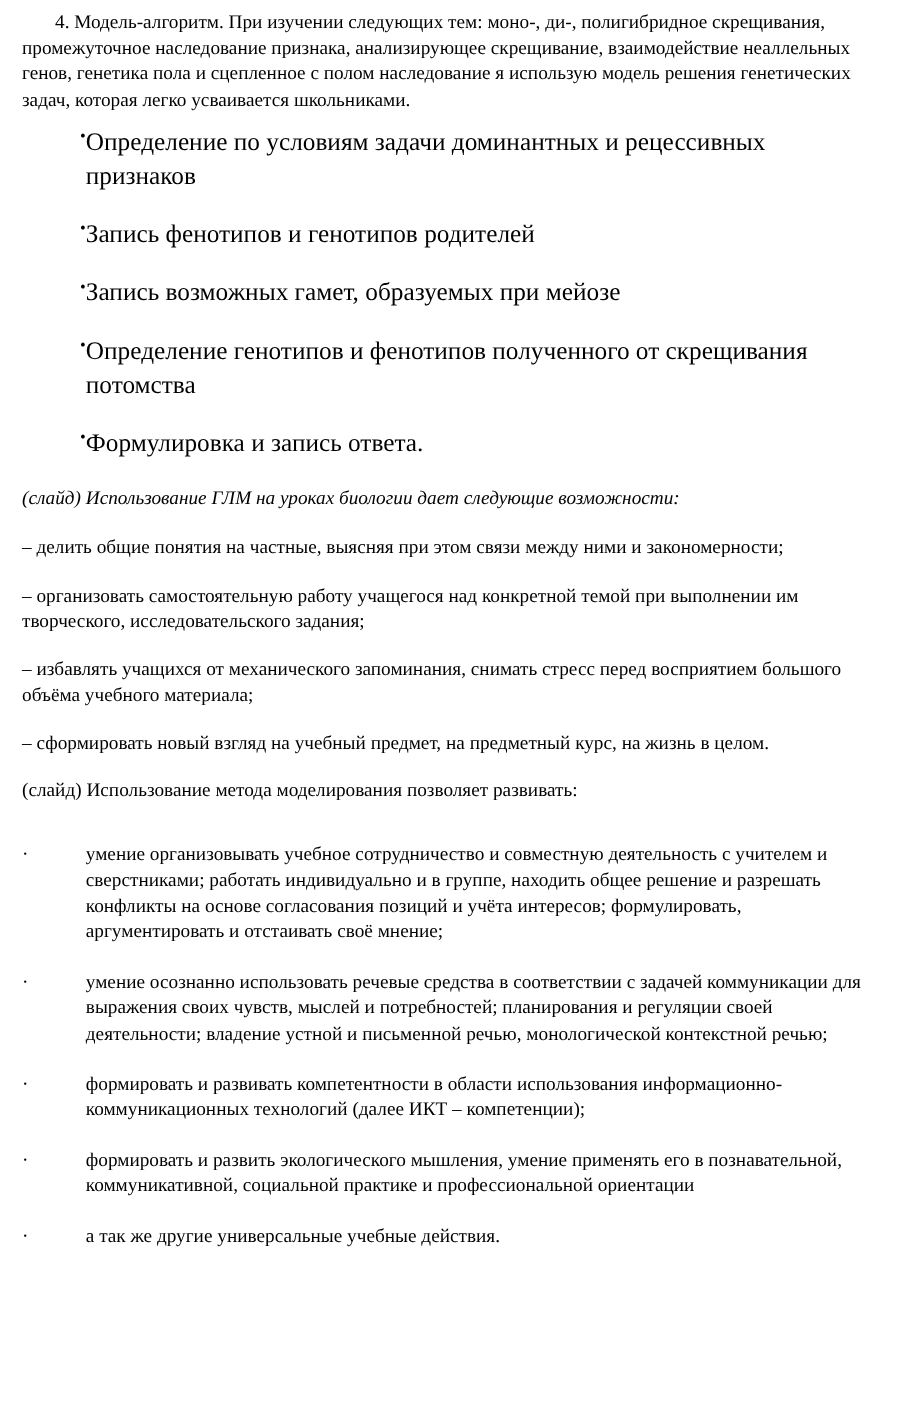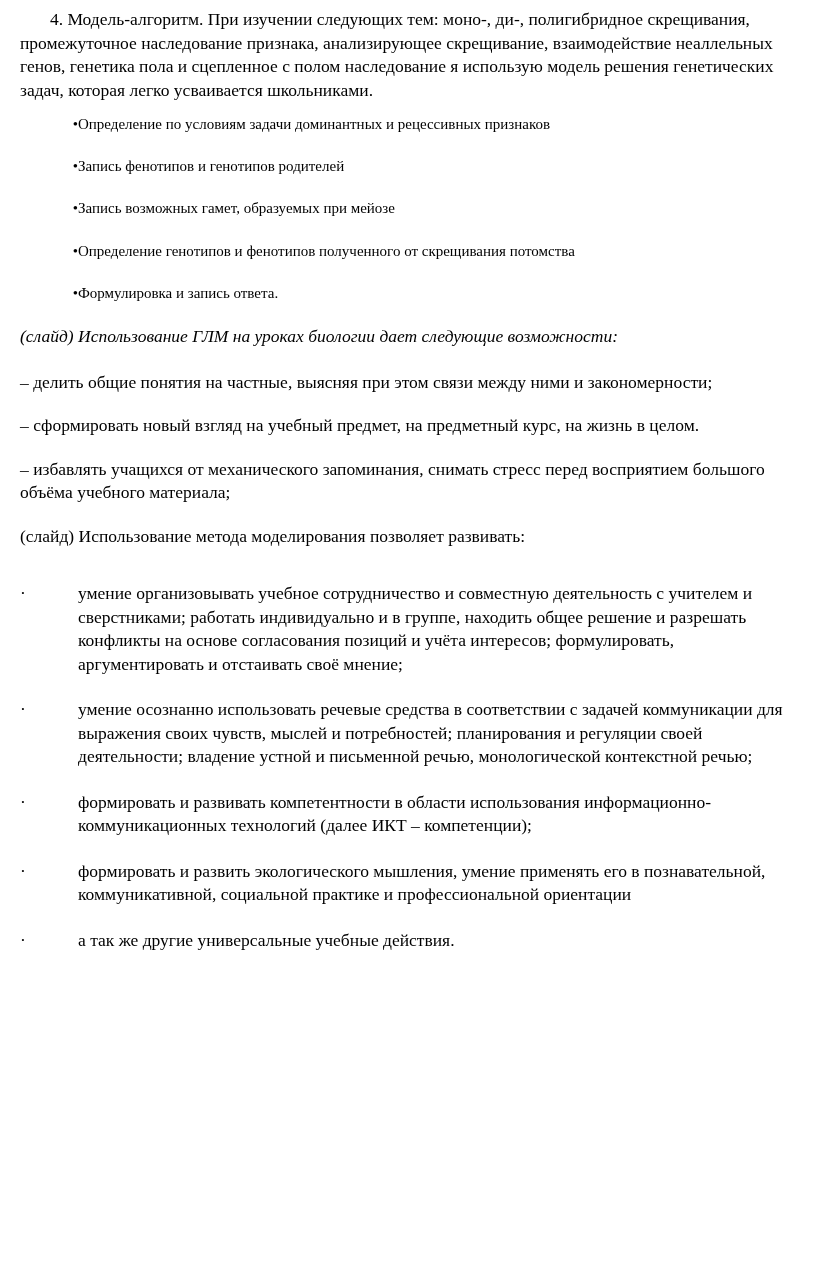--- a/index.html
+++ b/index.html
@@ -46,7 +46,7 @@
   .bullet-row .btext {
     flex: 1 1 auto;
     padding-left: 0;
-    font-size: 15px;
+    font-size: 23px;
     line-height: 1.345;
   }
   .bullet-row.dot .marker { font-size: 15px; }

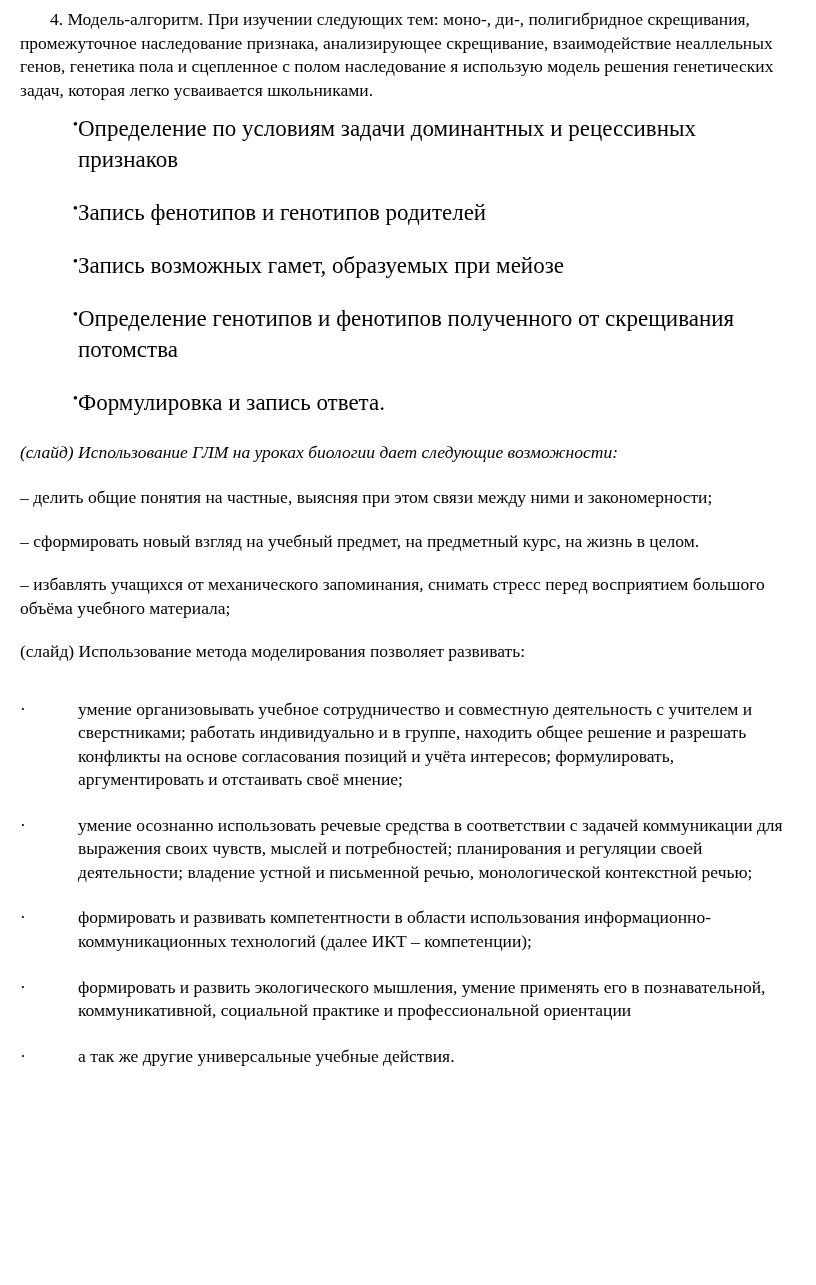--- a/index.html
+++ b/index.html
@@ -108,6 +108,7 @@
   <p class="lead"> (слайд)   Использование ГЛМ на уроках биологии дает следующие возможности:</p>
 
   <p class="dash-par">– делить общие понятия на частные, выясняя при этом связи между ними  и закономерности;</p>
+  <p class="dash-par">– организовать самостоятельную работу учащегося над конкретной темой при выполнении им творческого, исследовательского задания;</p>
   <p class="dash-par">– сформировать новый взгляд на учебный предмет, на предметный курс, на жизнь в целом.</p>
   <p class="dash-par">– избавлять учащихся от механического запоминания, снимать стресс перед восприятием большого объёма учебного материала;</p>
 

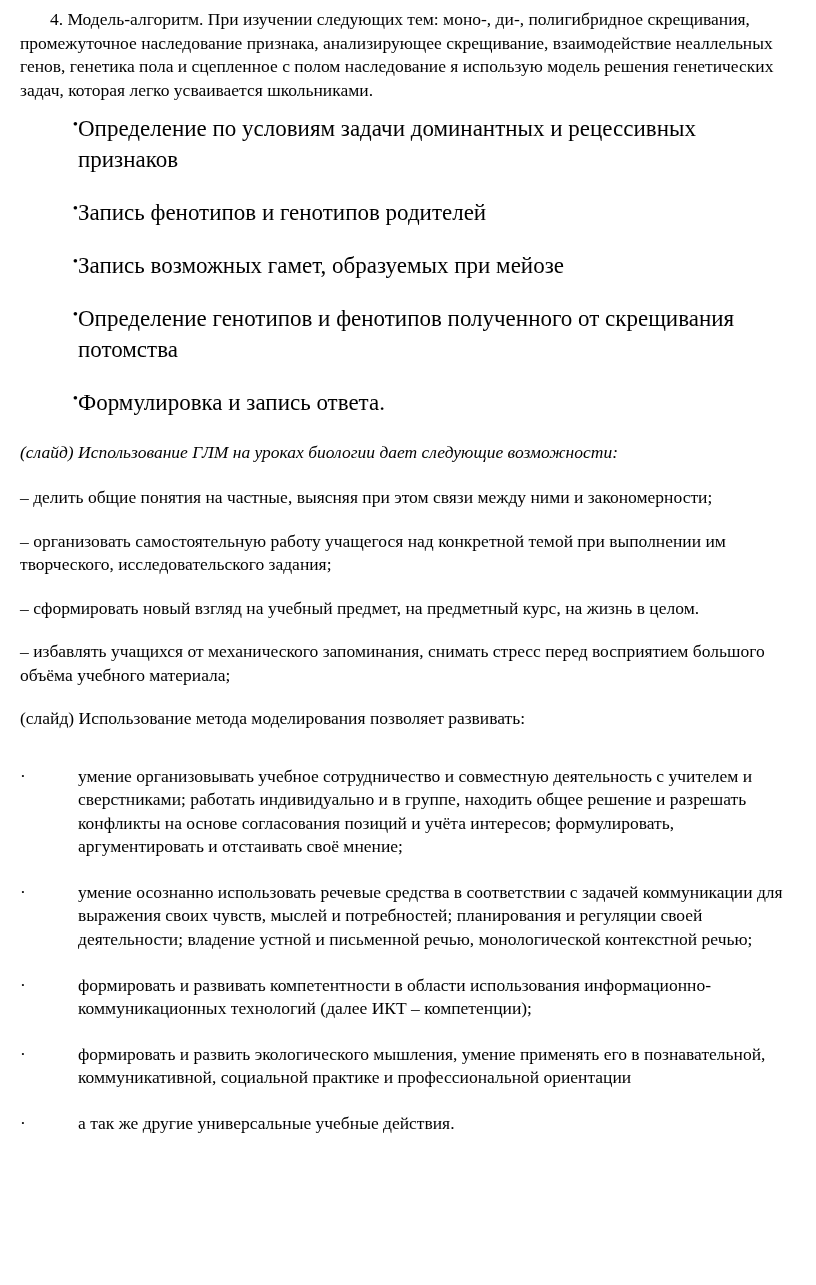--- a/index.html
+++ b/index.html
@@ -109,8 +109,8 @@
 
   <p class="dash-par">– делить общие понятия на частные, выясняя при этом связи между ними  и закономерности;</p>
   <p class="dash-par">– организовать самостоятельную работу учащегося над конкретной темой при выполнении им творческого, исследовательского задания;</p>
+  <p class="dash-par">– избавлять учащихся от механического запоминания, снимать стресс перед восприятием большого объёма учебного материала;</p>
   <p class="dash-par">– сформировать новый взгляд на учебный предмет, на предметный курс, на жизнь в целом.</p>
-  <p class="dash-par">– избавлять учащихся от механического запоминания, снимать стресс перед восприятием большого объёма учебного материала;</p>
 
   <p class="sub-lead">(слайд)   Использование метода моделирования позволяет развивать:</p>
 

